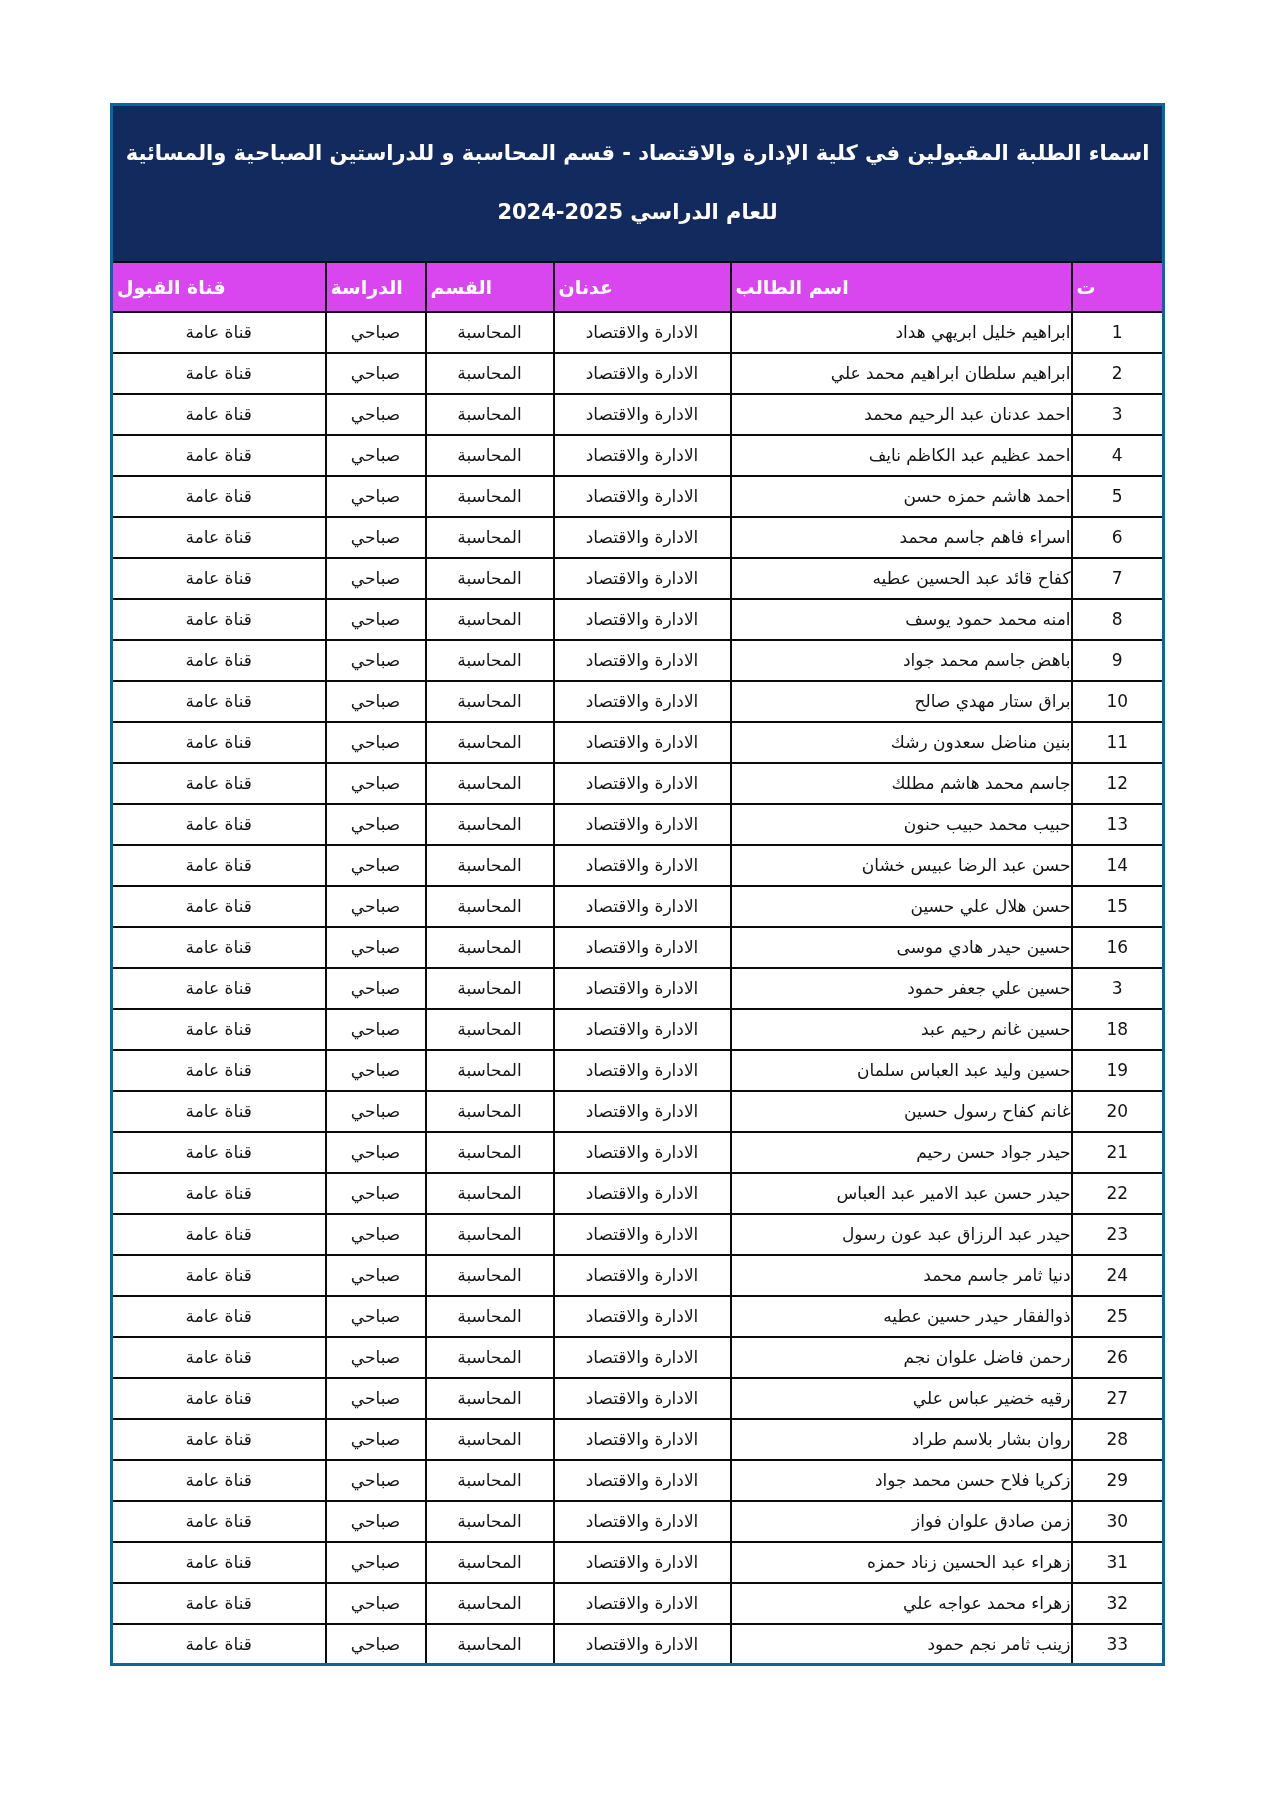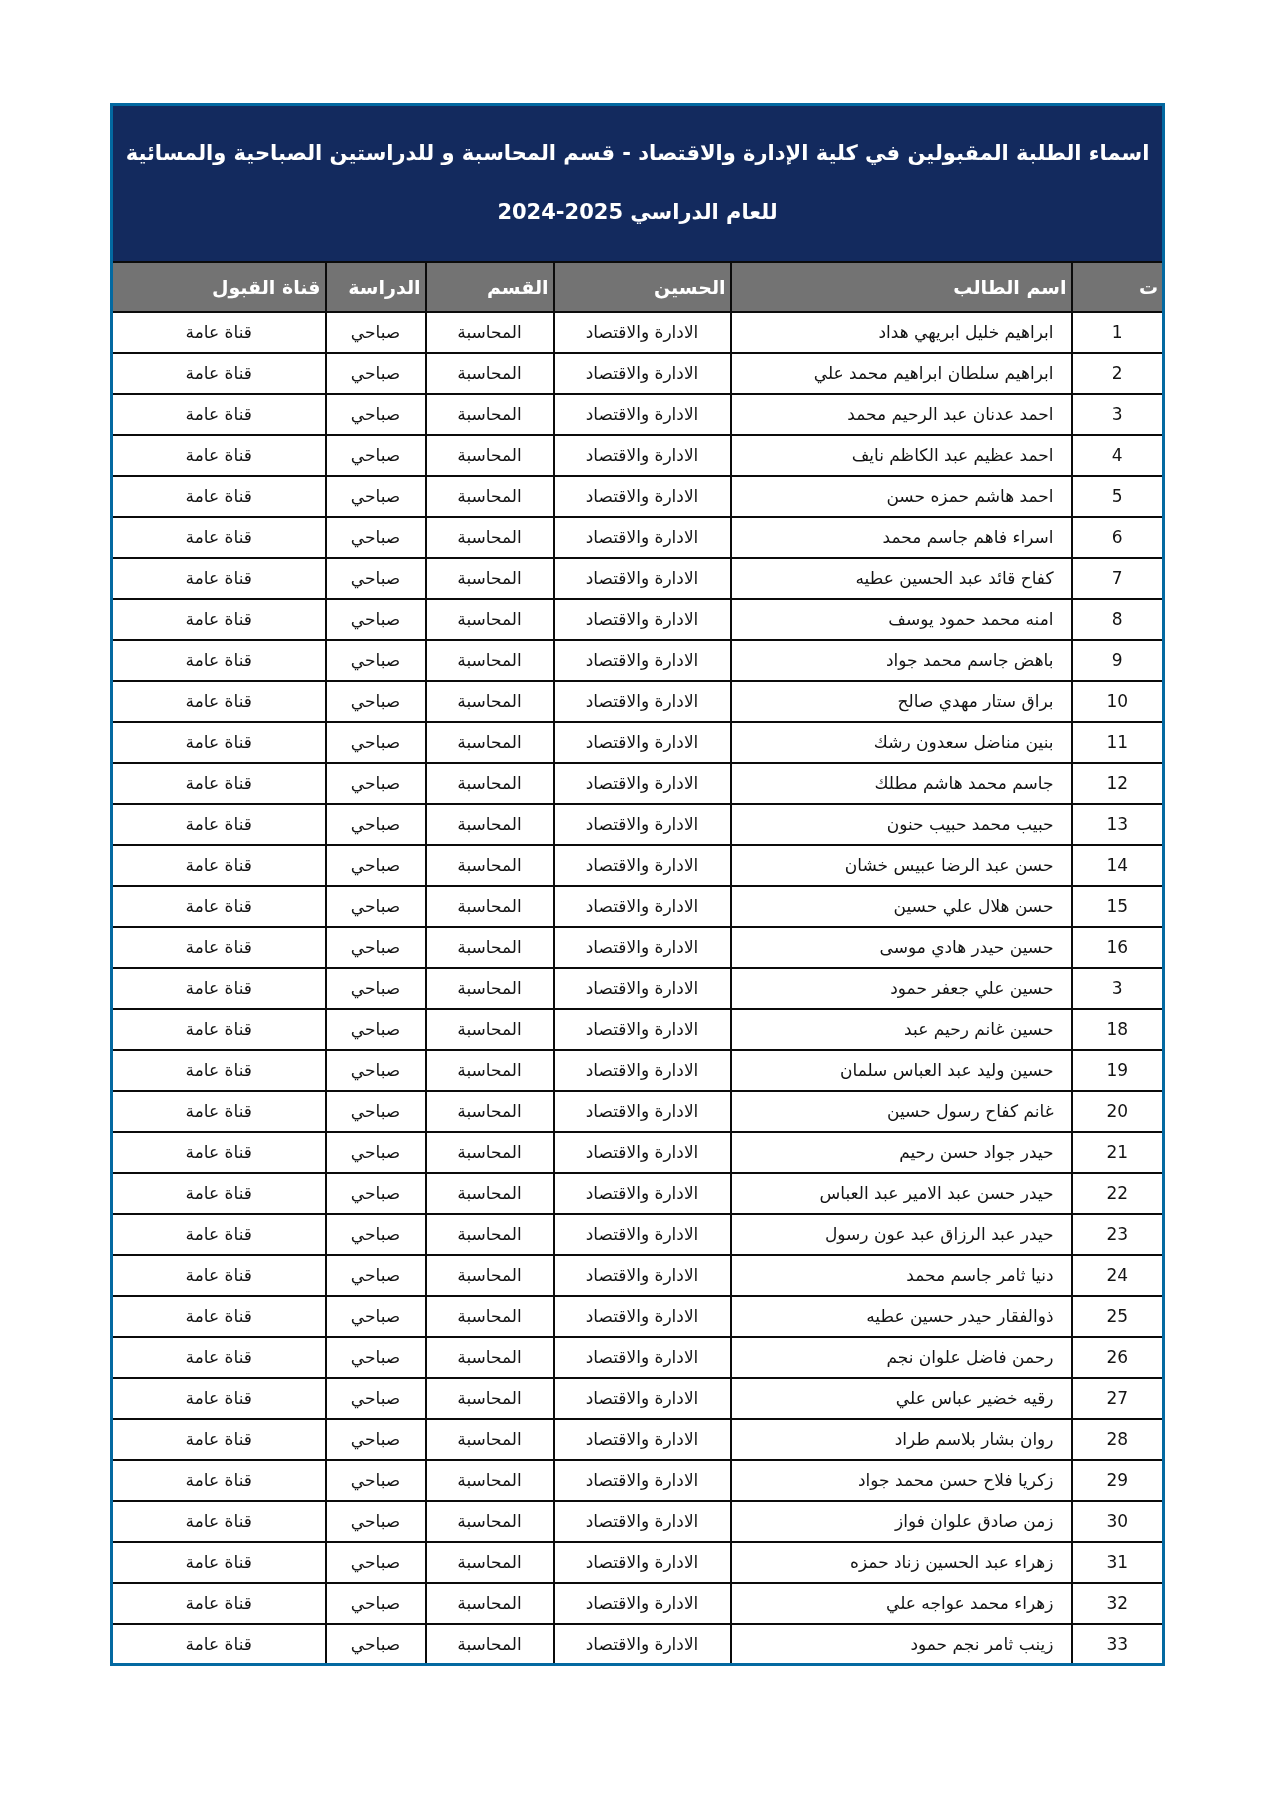--- a/index.html
+++ b/index.html
@@ -41,12 +41,12 @@
   .title-cell .title-line { line-height: 1.0; }
   .title-cell .title-line + .title-line { margin-top: 38px; }
   th.col-header {
-    background: #737373;
+    background: #d946ef;
     color: #ffffff;
     font-weight: bold;
     font-size: 19px;
     height: 50px;
-    text-align: right;
+    text-align: left;
     vertical-align: middle;
     padding: 0 4px;
   }

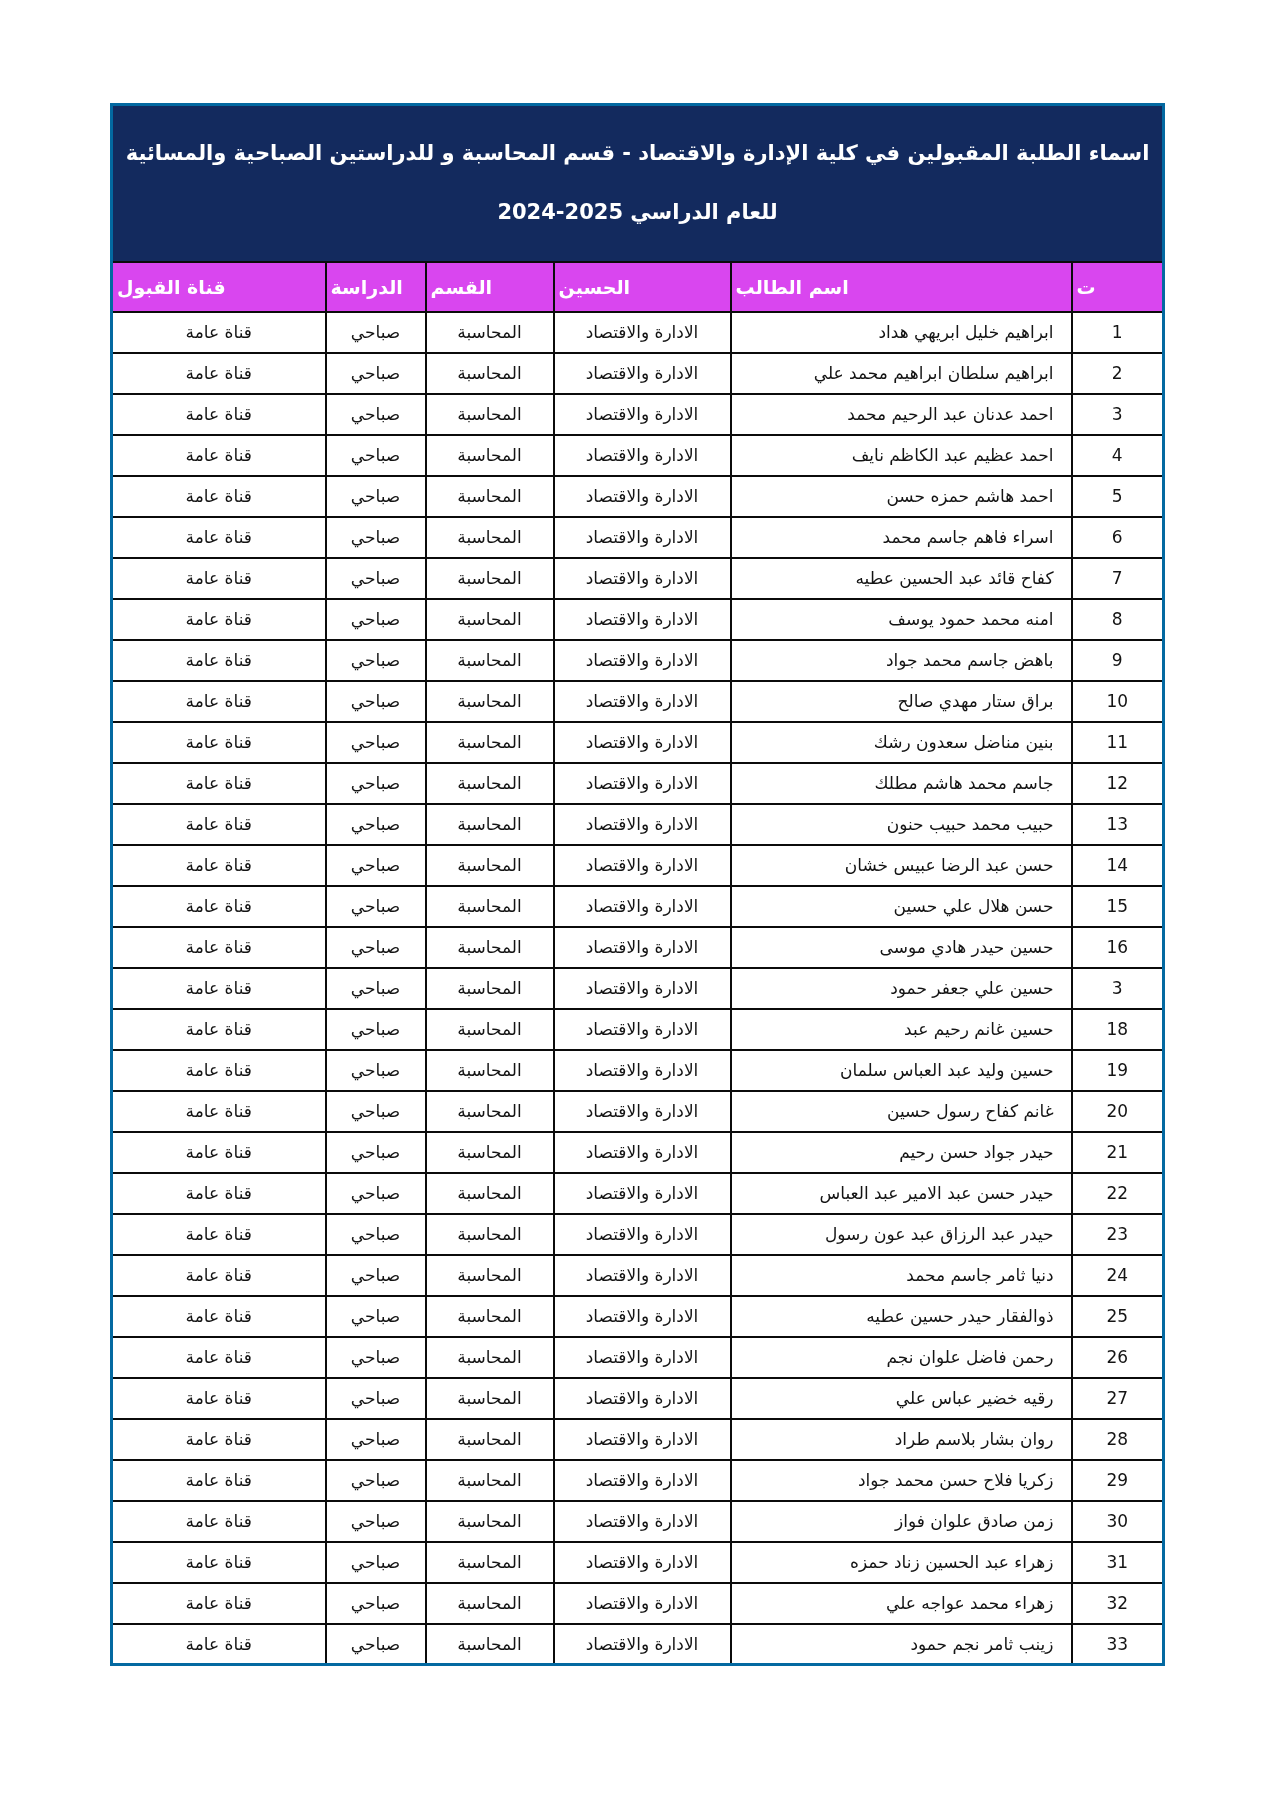--- a/index.html
+++ b/index.html
@@ -90,7 +90,7 @@
       <tr>
         <th class="col-header">ت</th>
         <th class="col-header">اسم الطالب</th>
-        <th class="col-header">الحسين</th>
+        <th class="col-header">عدنان</th>
         <th class="col-header">القسم</th>
         <th class="col-header">الدراسة</th>
         <th class="col-header">قناة القبول</th>

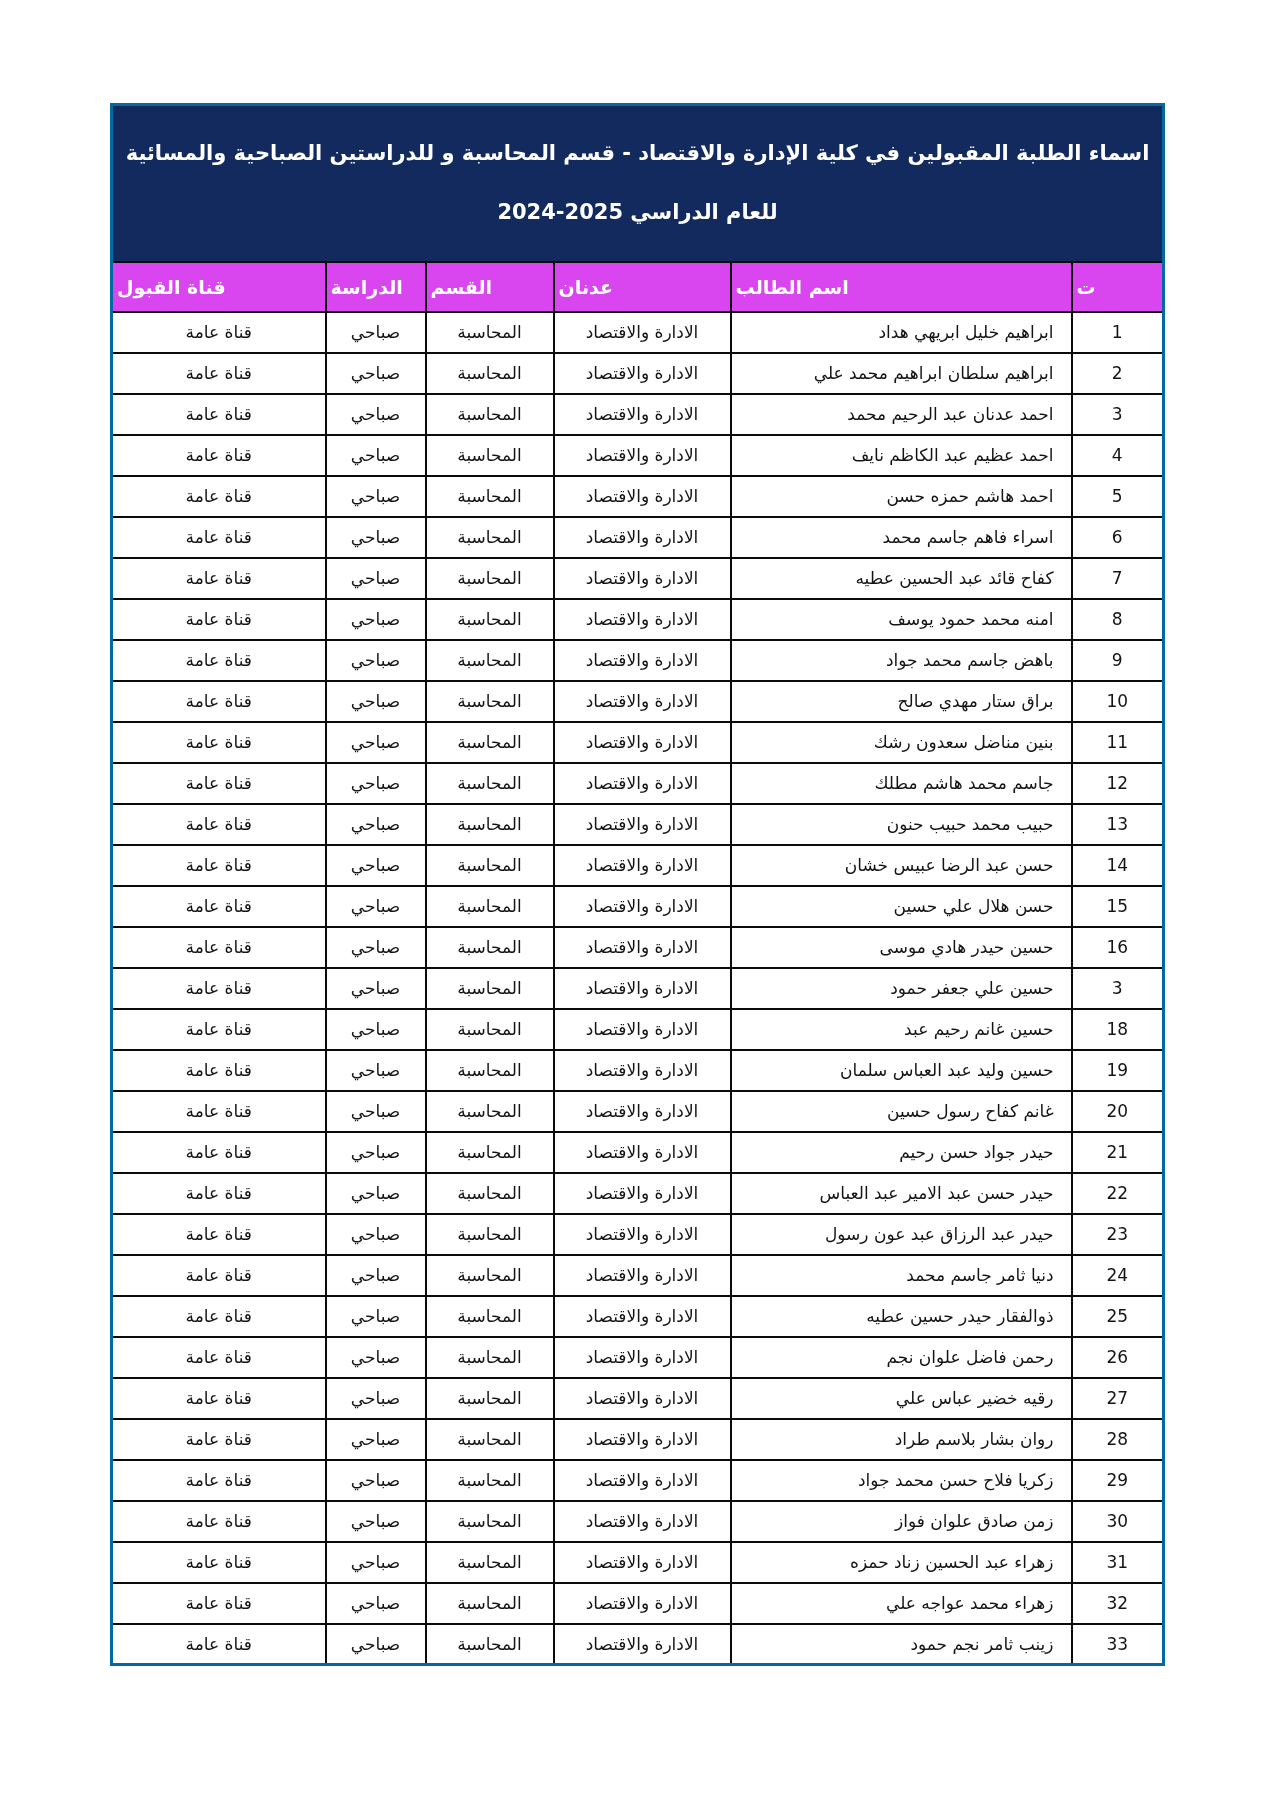--- a/index.html
+++ b/index.html
@@ -61,7 +61,7 @@
   }
   td.cell.c-name {
     text-align: right;
-    padding-right: 17px;
+    padding-right: 0;
   }
   td.cell.c-no {
     font-size: 17px;

